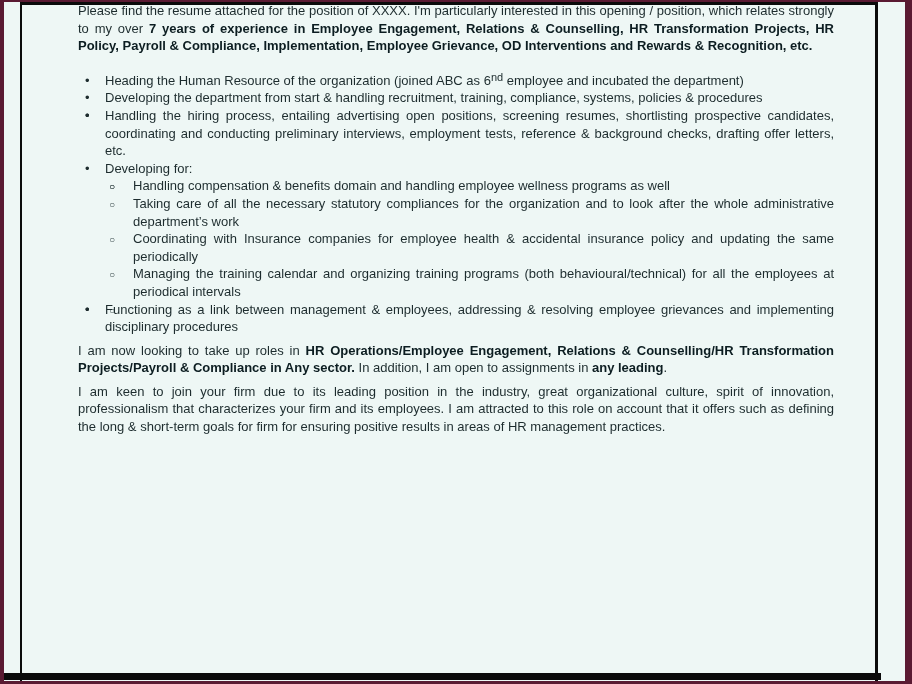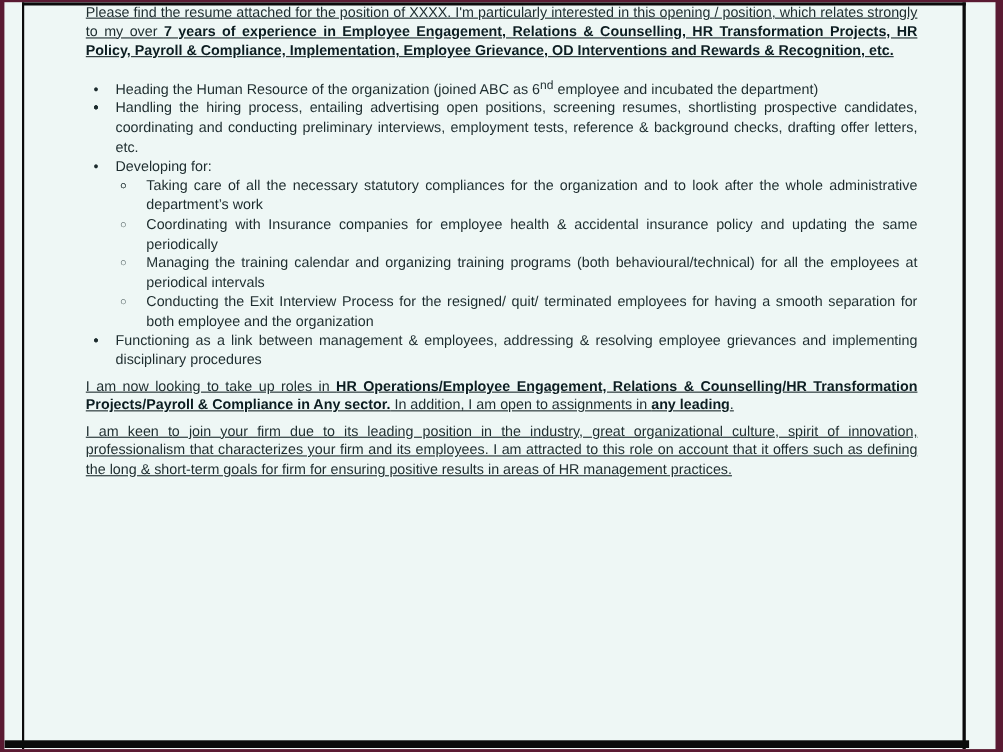--- a/index.html
+++ b/index.html
@@ -22,7 +22,7 @@
     color:#1d2c2e;font-size:13px;line-height:17.6px;
     text-align:justify;
   }
-  .b-p{margin:6px 0 0 0;text-decoration:underline;}
+  .b-p{margin:6px 0 0 0;}
   .b-p:first-child{margin-top:0;}
   .b-li{position:relative;margin:0;padding-left:27px;}
   .b-p + .b-li{margin-top:17px;}

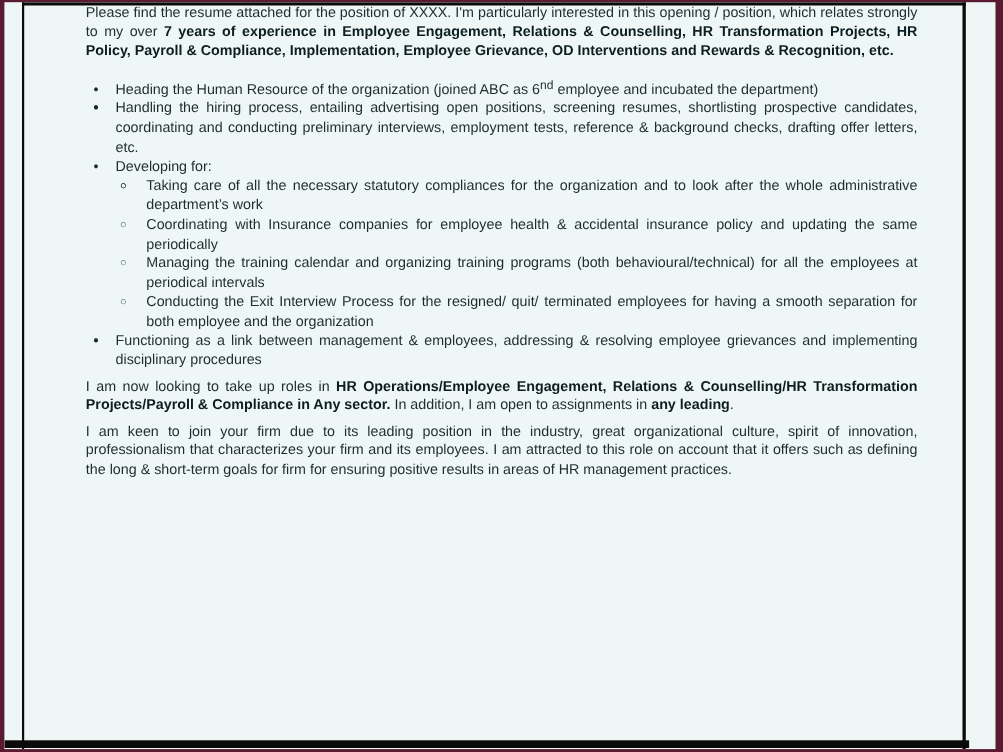--- a/index.html
+++ b/index.html
@@ -43,7 +43,7 @@
     <div class="content">
         <p class="b-p"><span><span>Please find the resume attached for the position of XXXX. I'm particularly interested in this opening / position, which relates strongly to my over </span><b>7 years of experience in Employee Engagement, Relations &amp; Counselling, HR Transformation Projects, HR Policy, Payroll &amp; Compliance, Implementation, Employee Grievance, OD Interventions and Rewards &amp; Recognition, etc.</b></span></p>
         <div class="b-li"><span class="mk">•</span><span><span>Heading the Human Resource of the organization (joined ABC as 6</span><sup>nd</sup><span> employee and incubated the department)</span></span></div>
-        <div class="b-li"><span class="mk">•</span></div>
+        <div class="b-li"><span class="mk">•</span><span><span>Developing the department from start &amp; handling recruitment, training, compliance, systems, policies &amp; procedures</span></span></div>
         <div class="b-li"><span class="mk">•</span></div>
         <div class="b-li"><span class="mk">•</span><span><span>Handling the hiring process, entailing advertising open positions, screening resumes, shortlisting prospective candidates, coordinating and conducting preliminary interviews, employment tests, reference &amp; background checks, drafting offer letters, etc.</span></span></div>
         <div class="b-li"><span class="mk">•</span><span><span>Developing for:</span></span></div>

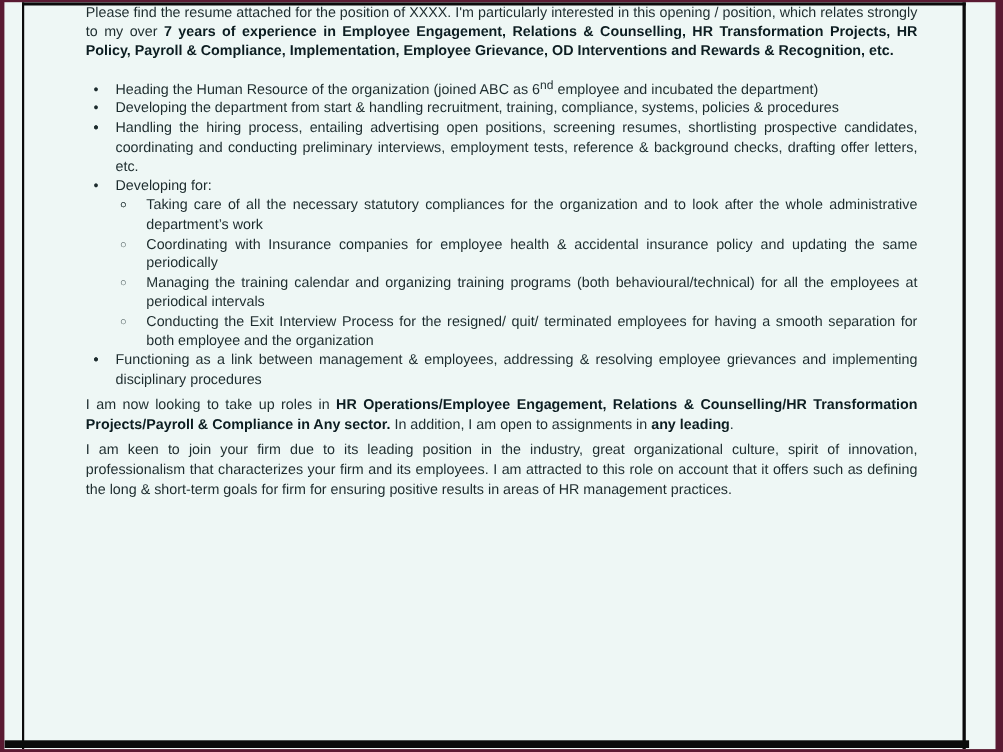--- a/index.html
+++ b/index.html
@@ -48,7 +48,7 @@
         <div class="b-li"><span class="mk">•</span><span><span>Handling the hiring process, entailing advertising open positions, screening resumes, shortlisting prospective candidates, coordinating and conducting preliminary interviews, employment tests, reference &amp; background checks, drafting offer letters, etc.</span></span></div>
         <div class="b-li"><span class="mk">•</span><span><span>Developing for:</span></span></div>
         <div class="b-li b-li2"><span class="mk">○</span></div>
-        <div class="b-li b-li2"><span class="mk">○</span></div>
+        <div class="b-li b-li2"><span class="mk">○</span><span><span>Handling compensation &amp; benefits domain and handling employee wellness programs as well</span></span></div>
         <div class="b-li b-li2"><span class="mk">○</span><span><span>Taking care of all the necessary statutory compliances for the organization and to look after the whole administrative department’s work</span></span></div>
         <div class="b-li b-li2"><span class="mk">○</span><span><span>Coordinating with Insurance companies for employee health &amp; accidental insurance policy and updating the same periodically</span></span></div>
         <div class="b-li b-li2"><span class="mk">○</span><span><span>Managing the training calendar and organizing training programs (both behavioural/technical) for all the employees at periodical intervals</span></span></div>

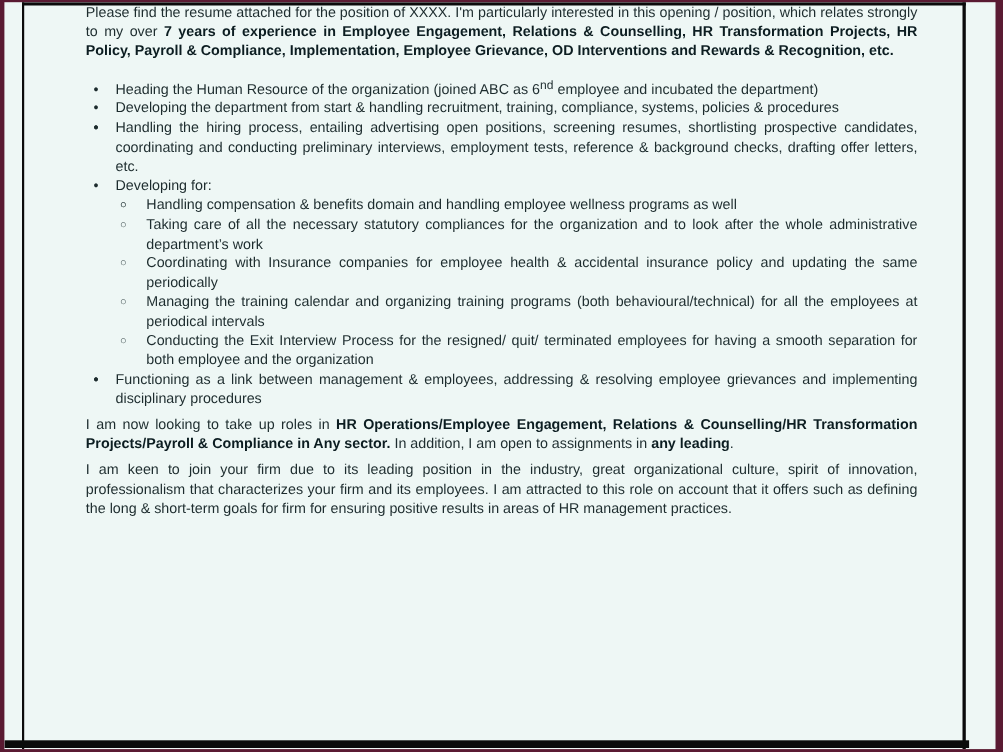--- a/index.html
+++ b/index.html
@@ -52,7 +52,7 @@
         <div class="b-li b-li2"><span class="mk">○</span><span><span>Taking care of all the necessary statutory compliances for the organization and to look after the whole administrative department’s work</span></span></div>
         <div class="b-li b-li2"><span class="mk">○</span><span><span>Coordinating with Insurance companies for employee health &amp; accidental insurance policy and updating the same periodically</span></span></div>
         <div class="b-li b-li2"><span class="mk">○</span><span><span>Managing the training calendar and organizing training programs (both behavioural/technical) for all the employees at periodical intervals</span></span></div>
-        <div class="b-li b-li2"><span class="mk">○</span><span><span>Conducting the Exit Interview Process for the resigned/ quit/ terminated employees for having a smooth separation for both employee and the organization</span></span></div>
+        <div class="b-li b-li2"><span class="mk">○</span></div>
         <div class="b-li"><span class="mk">•</span></div>
         <div class="b-li"><span class="mk">•</span><span><span>Functioning as a link between management &amp; employees, addressing &amp; resolving employee grievances and implementing disciplinary procedures</span></span></div>
         <p class="b-p"><span><span>I am now looking to take up roles in </span><b>HR Operations/Employee Engagement, Relations &amp; Counselling/HR Transformation Projects/Payroll &amp; Compliance in Any sector.</b><span> In addition, I am open to assignments in </span><b>any leading</b><span>.</span></span></p>

